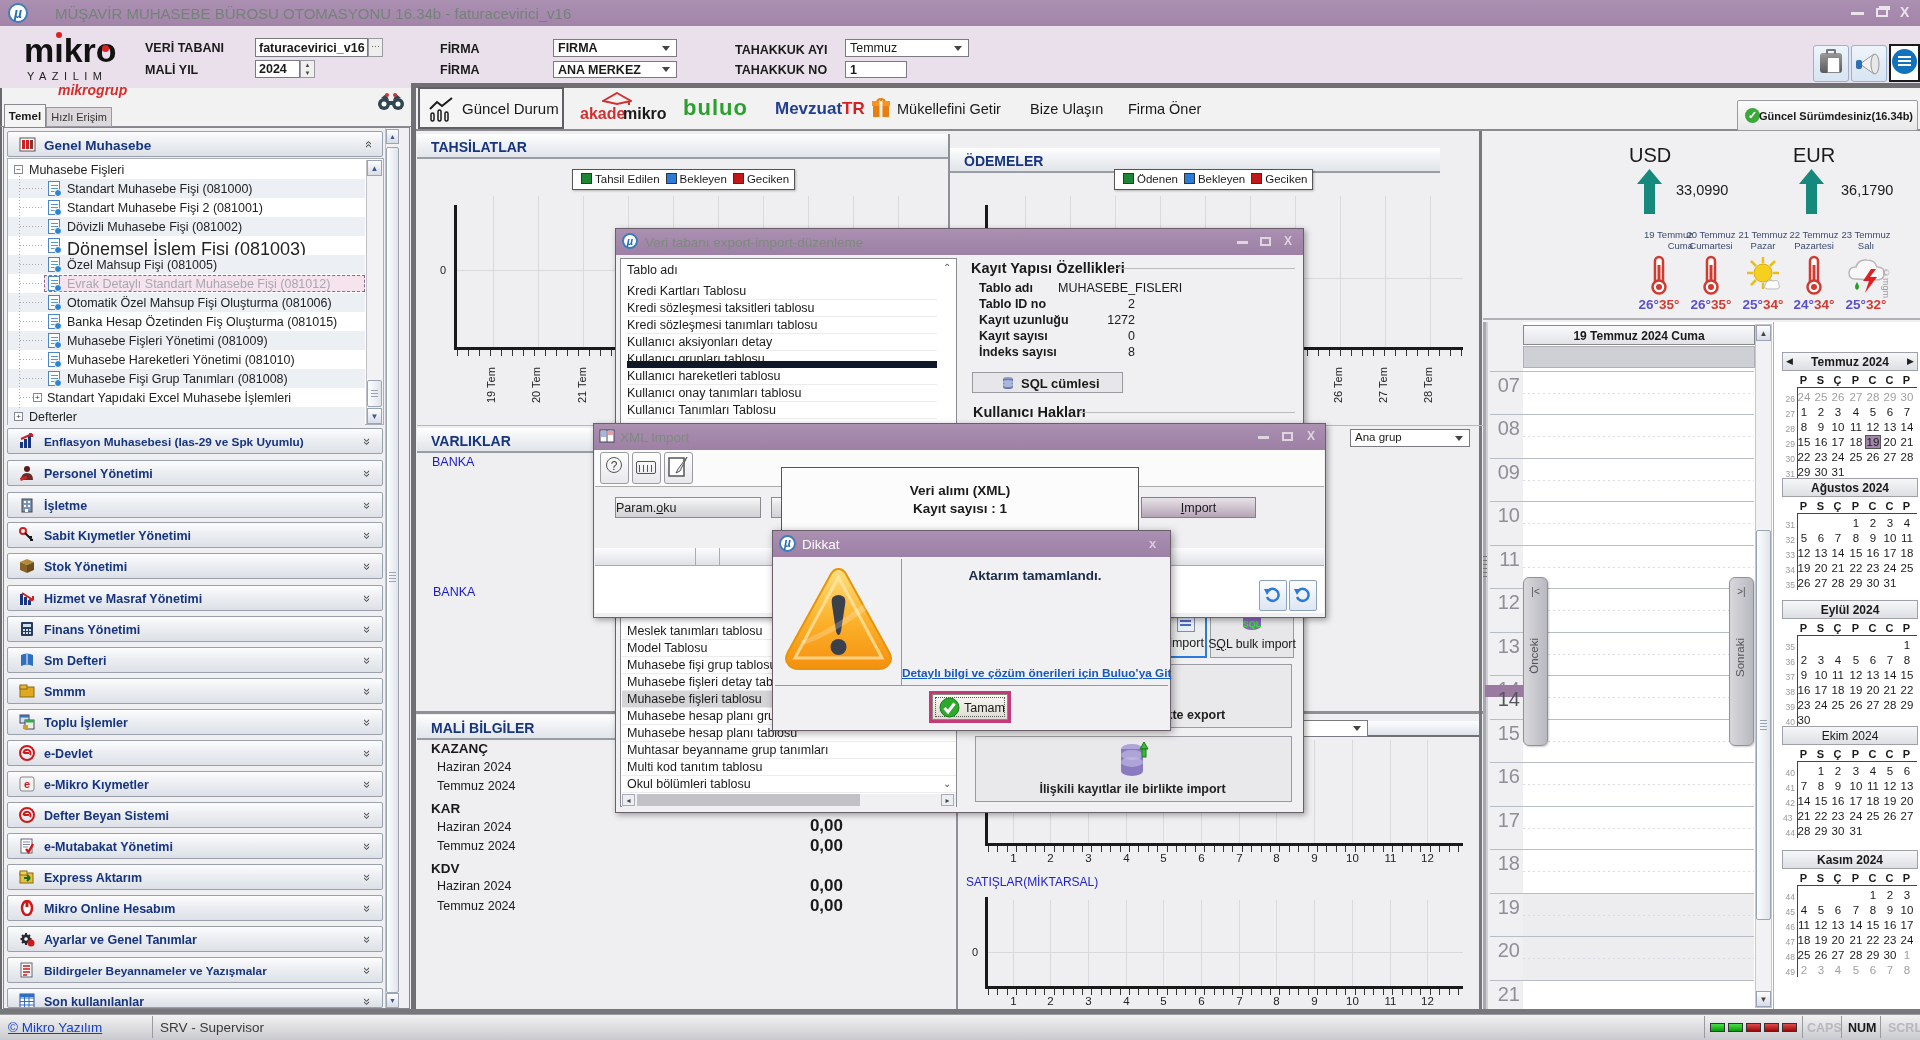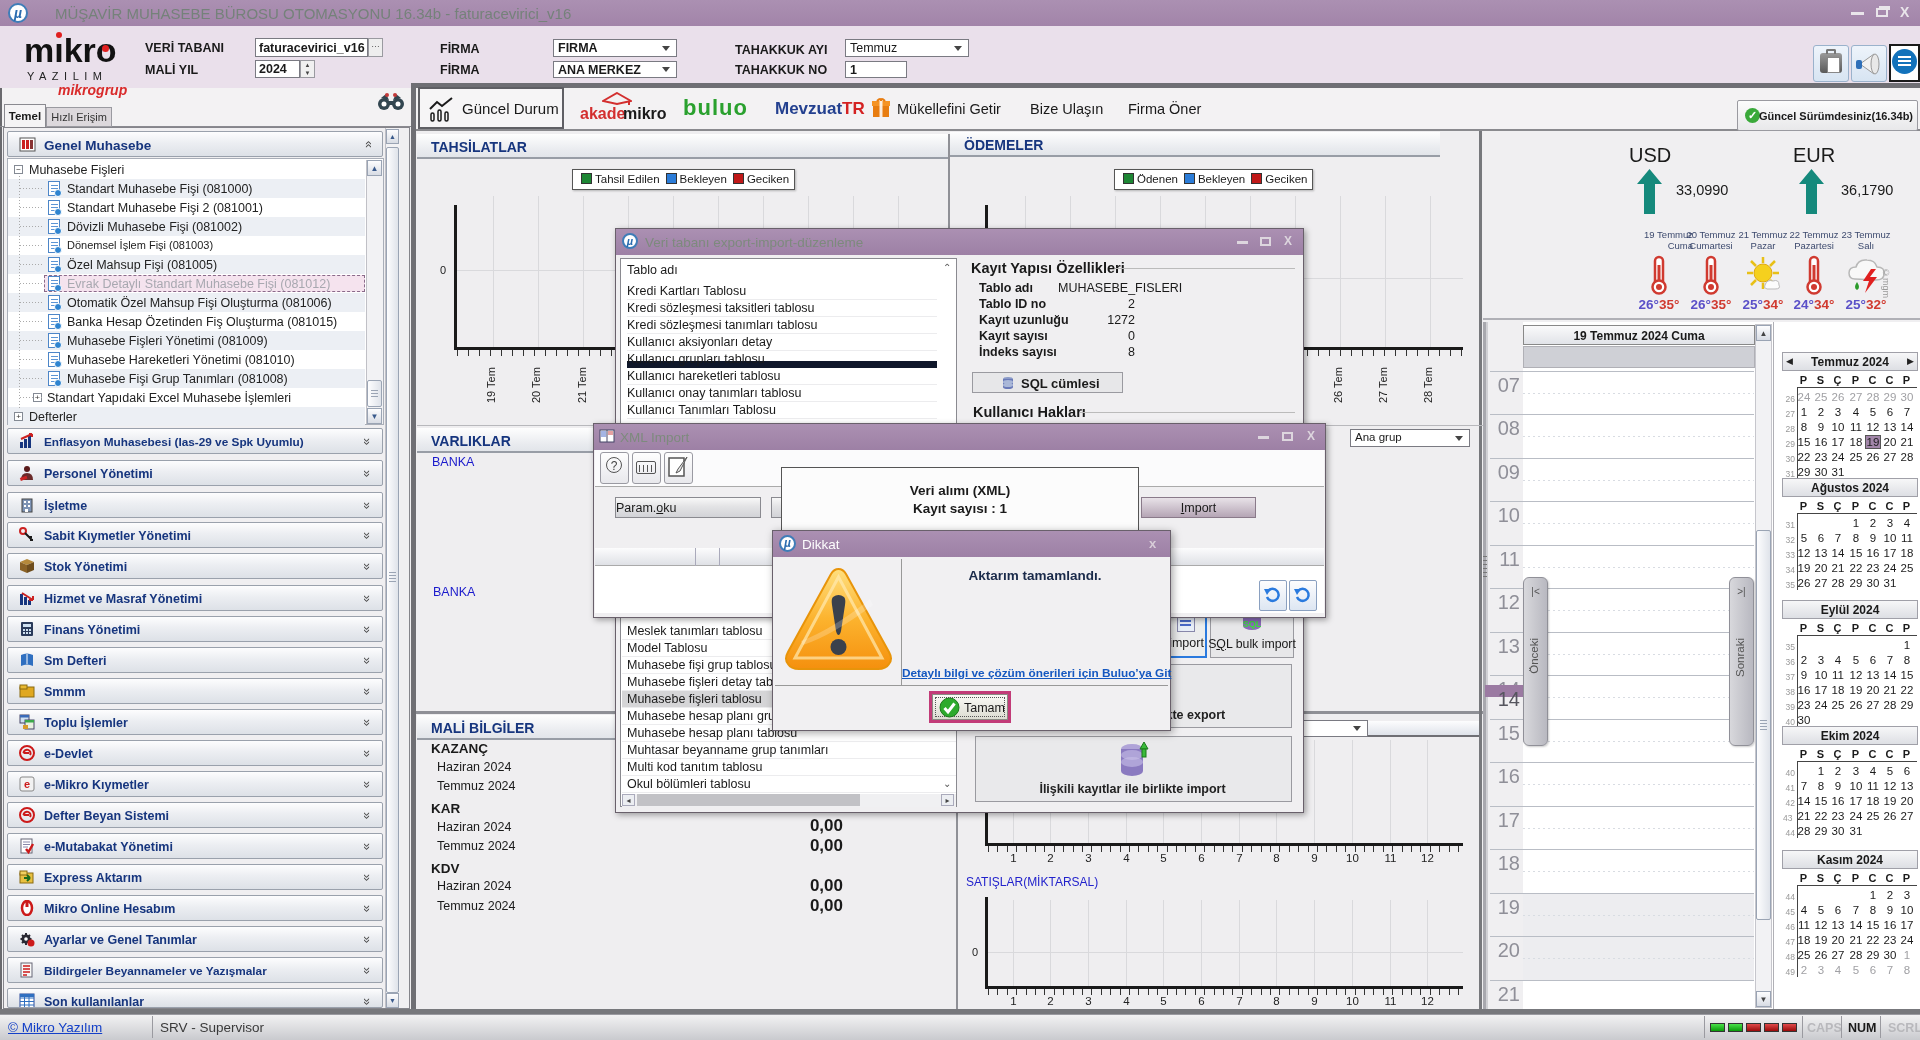--- a/index.html
+++ b/index.html
@@ -409,7 +409,7 @@
 <div class="a phead" style="left:417px;top:134px;width:531px;height:25px">
     <span class="a nav" style="left:14px;top:5px;font-size:14px">TAHSİLATLAR</span>
   </div>
-<div class="a phead" style="left:950px;top:132px;width:490px;height:25px">
+<div class="a phead" style="left:950px;top:148px;width:490px;height:25px">
     <span class="a nav" style="left:14px;top:5px;font-size:14px">ÖDEMELER</span>
   </div>
 <div class="a phead" style="left:417px;top:428px;width:531px;height:25px">

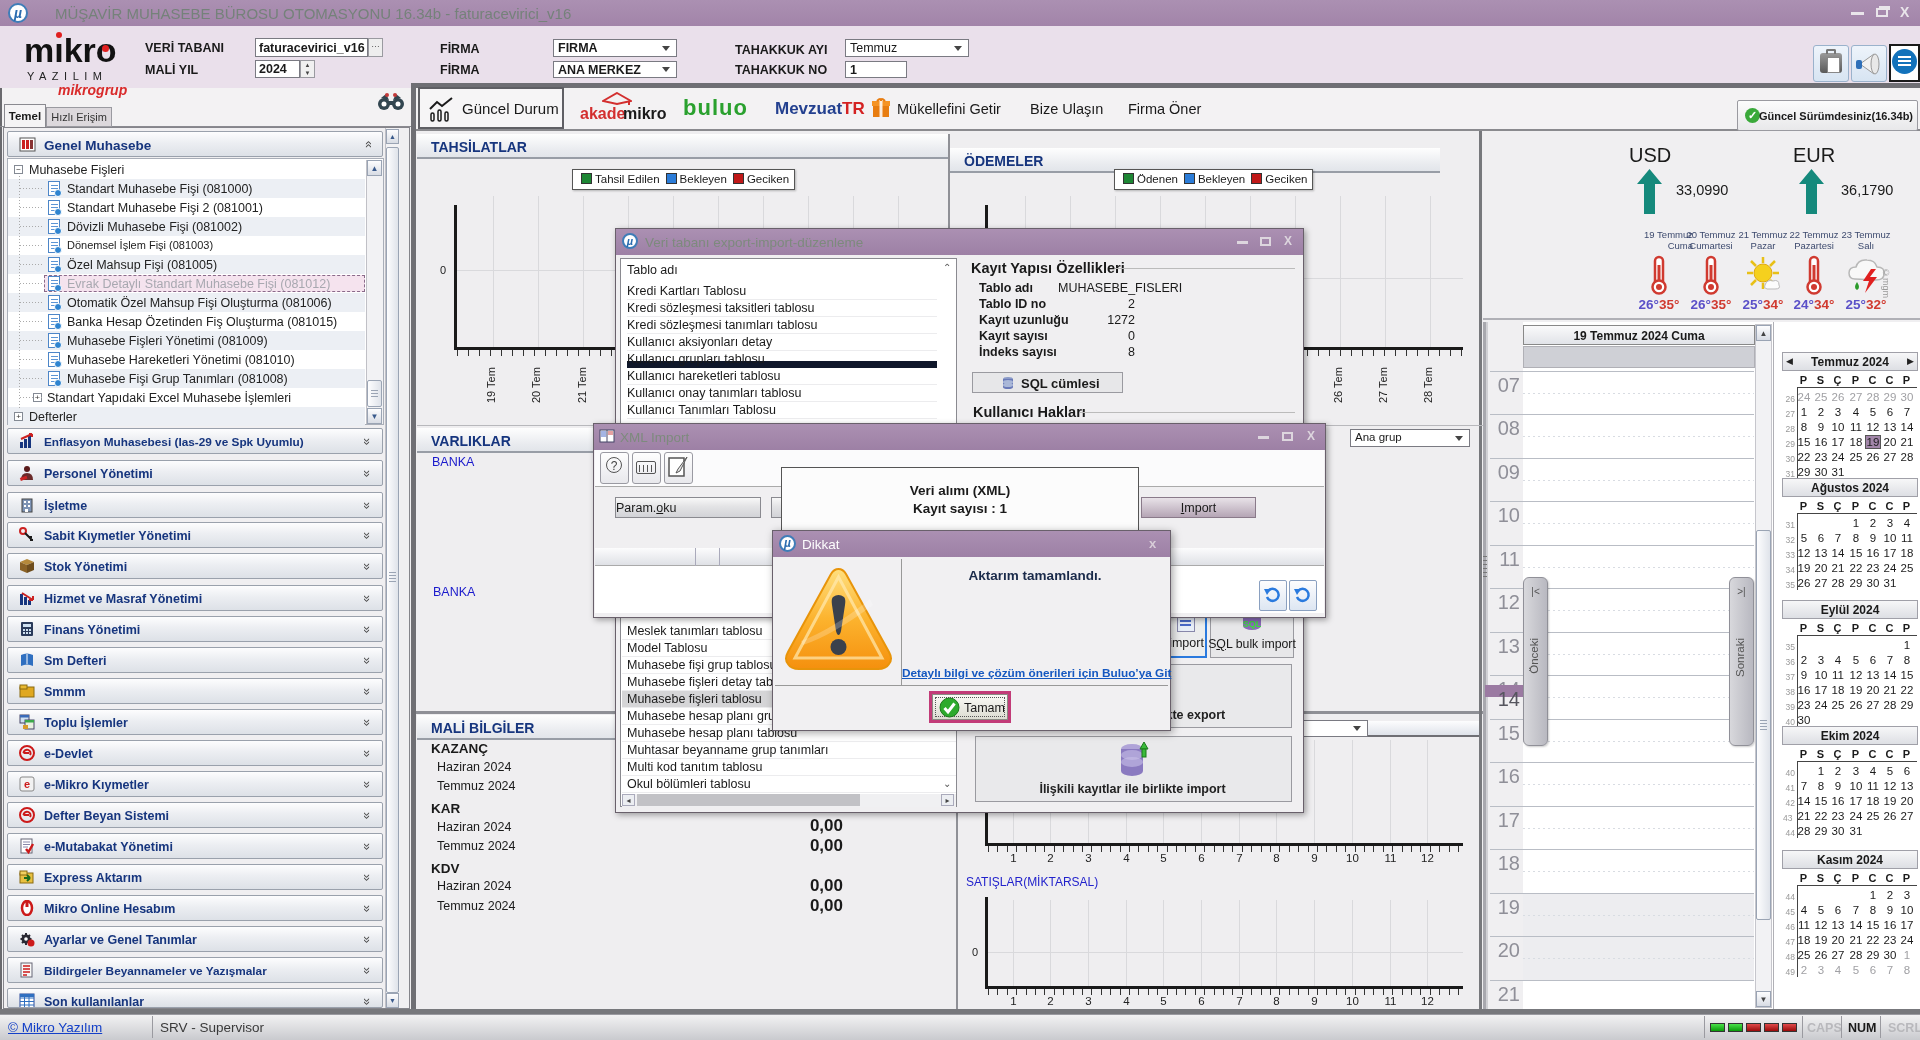--- a/index.html
+++ b/index.html
@@ -169,7 +169,7 @@
 <span class="ticon" style="left:48px;top:219px"></span>
 <div class="a" style="left:67px;top:220px;font-size:12.5px;color:#222">Dövizli Muhasebe Fişi (081002)</div>
 <span class="ticon" style="left:48px;top:238px"></span>
-<div class="a" style="left:67px;top:239px;font-size:11px;color:#222">Dönemsel İşlem Fişi (081003)</div>
+<div class="a" style="left:67px;top:239px;font-size:18px;color:#222">Dönemsel İşlem Fişi (081003)</div>
 <div class="a" style="left:8px;top:255px;width:357px;height:19px;background:#eceff4"></div>
 <span class="ticon" style="left:48px;top:257px"></span>
 <div class="a" style="left:67px;top:258px;font-size:12.5px;color:#222">Özel Mahsup Fişi (081005)</div>

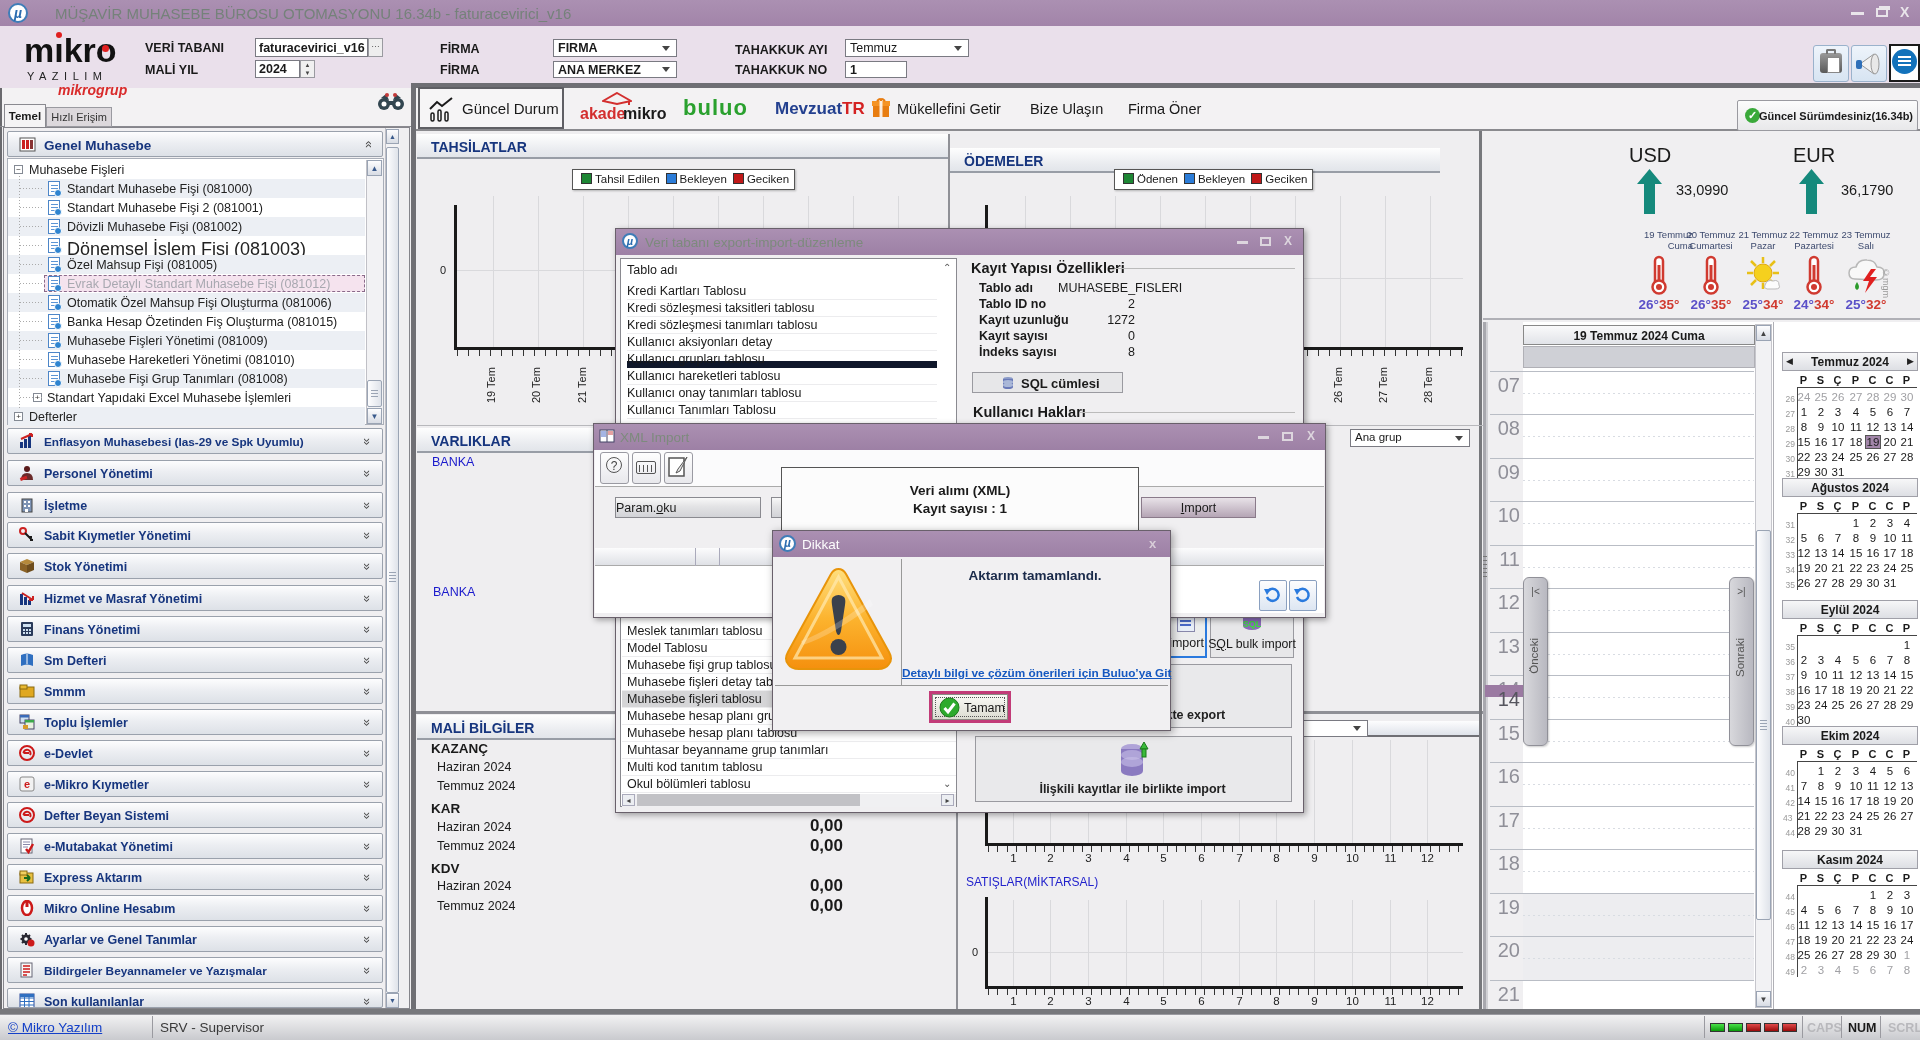--- a/index.html
+++ b/index.html
@@ -816,7 +816,7 @@
 <div class="a" style="left:1898px;top:699px;width:18px;text-align:center;font-size:11.5px;color:#1a1a1a">29</div>
 <div class="a" style="left:1783px;top:717px;width:12px;text-align:right;font-size:8.5px;color:#999">40</div>
 <div class="a" style="left:1795px;top:714px;width:18px;text-align:center;font-size:11.5px;color:#1a1a1a">30</div>
-<div class="a" style="left:1782px;top:726px;width:136px;height:19px;background:linear-gradient(180deg,#f7f7f8,#dddfe4);border:1px solid #a0a0a8;text-align:center;font-weight:bold;font-size:12px;padding-top:2px">Ekim 2024</div>
+<div class="a" style="left:1782px;top:726px;width:136px;height:19px;background:linear-gradient(180deg,#f7f7f8,#dddfe4);border:1px solid #a0a0a8;text-align:center;font-weight:normal;font-size:12px;padding-top:2px">Ekim 2024</div>
 <div class="a b" style="left:1795px;top:748px;width:17px;text-align:center;font-size:11px">P</div>
 <div class="a b" style="left:1812px;top:748px;width:17px;text-align:center;font-size:11px">S</div>
 <div class="a b" style="left:1829px;top:748px;width:17px;text-align:center;font-size:11px">Ç</div>

